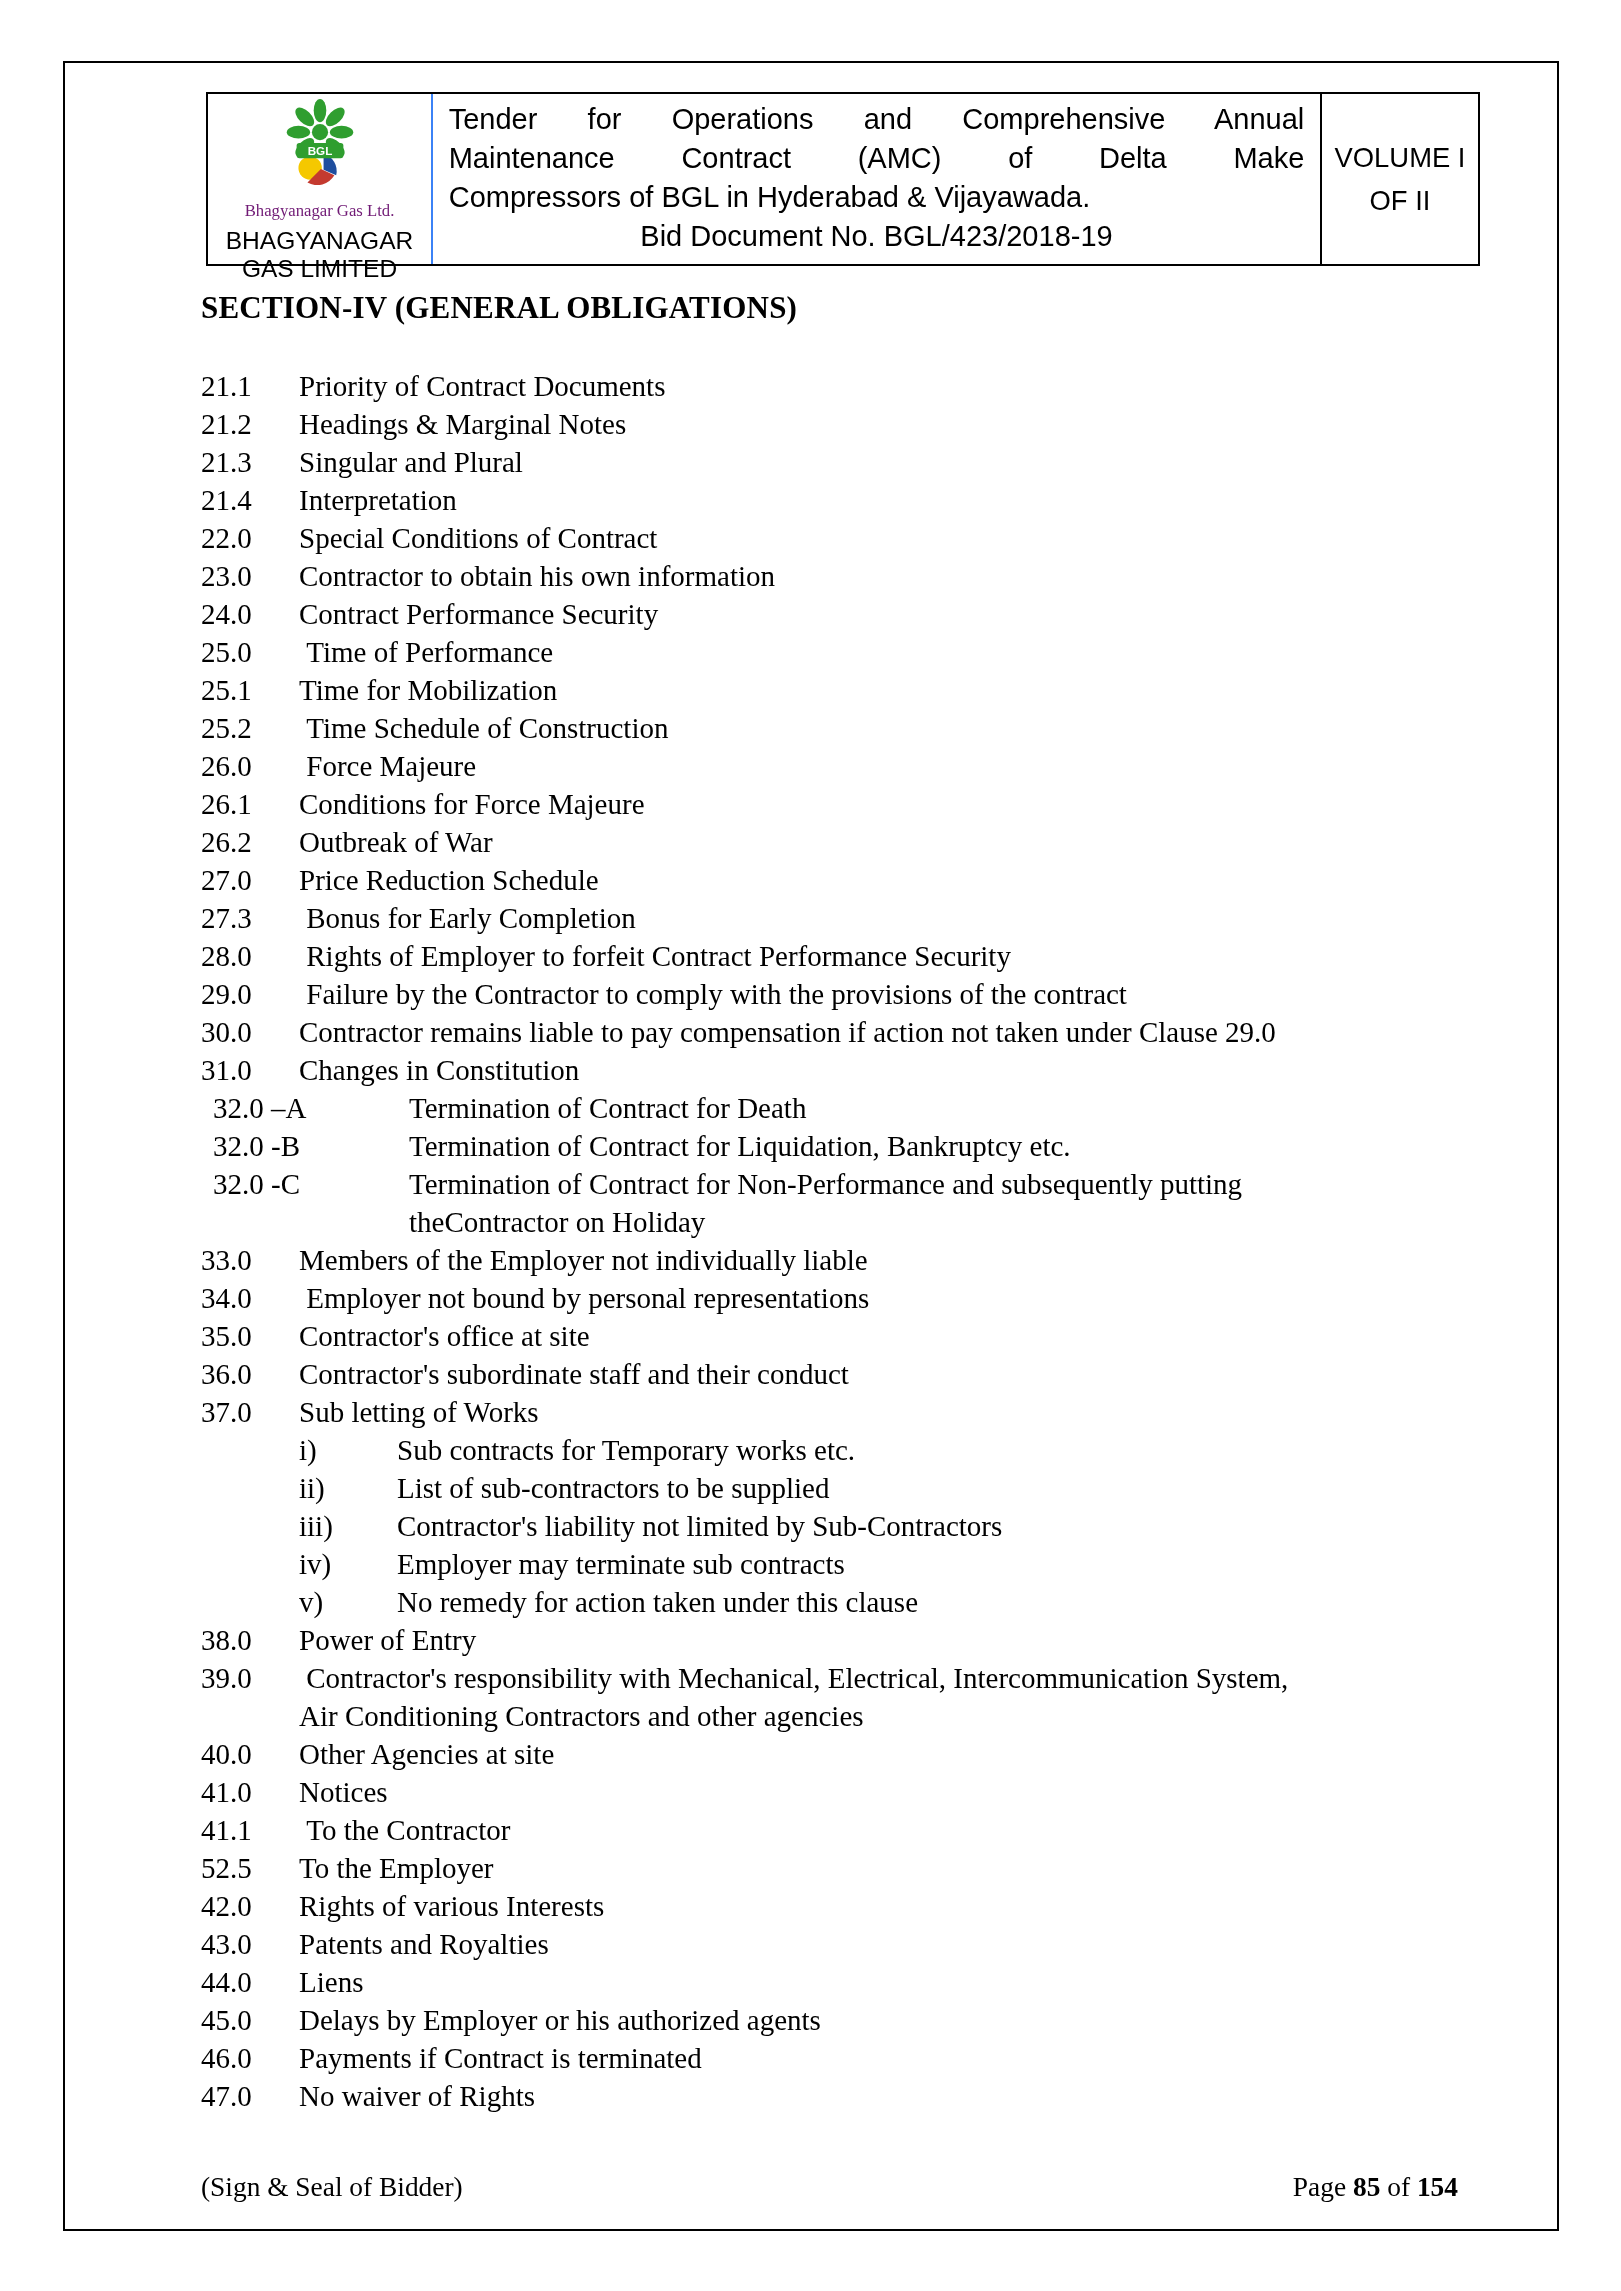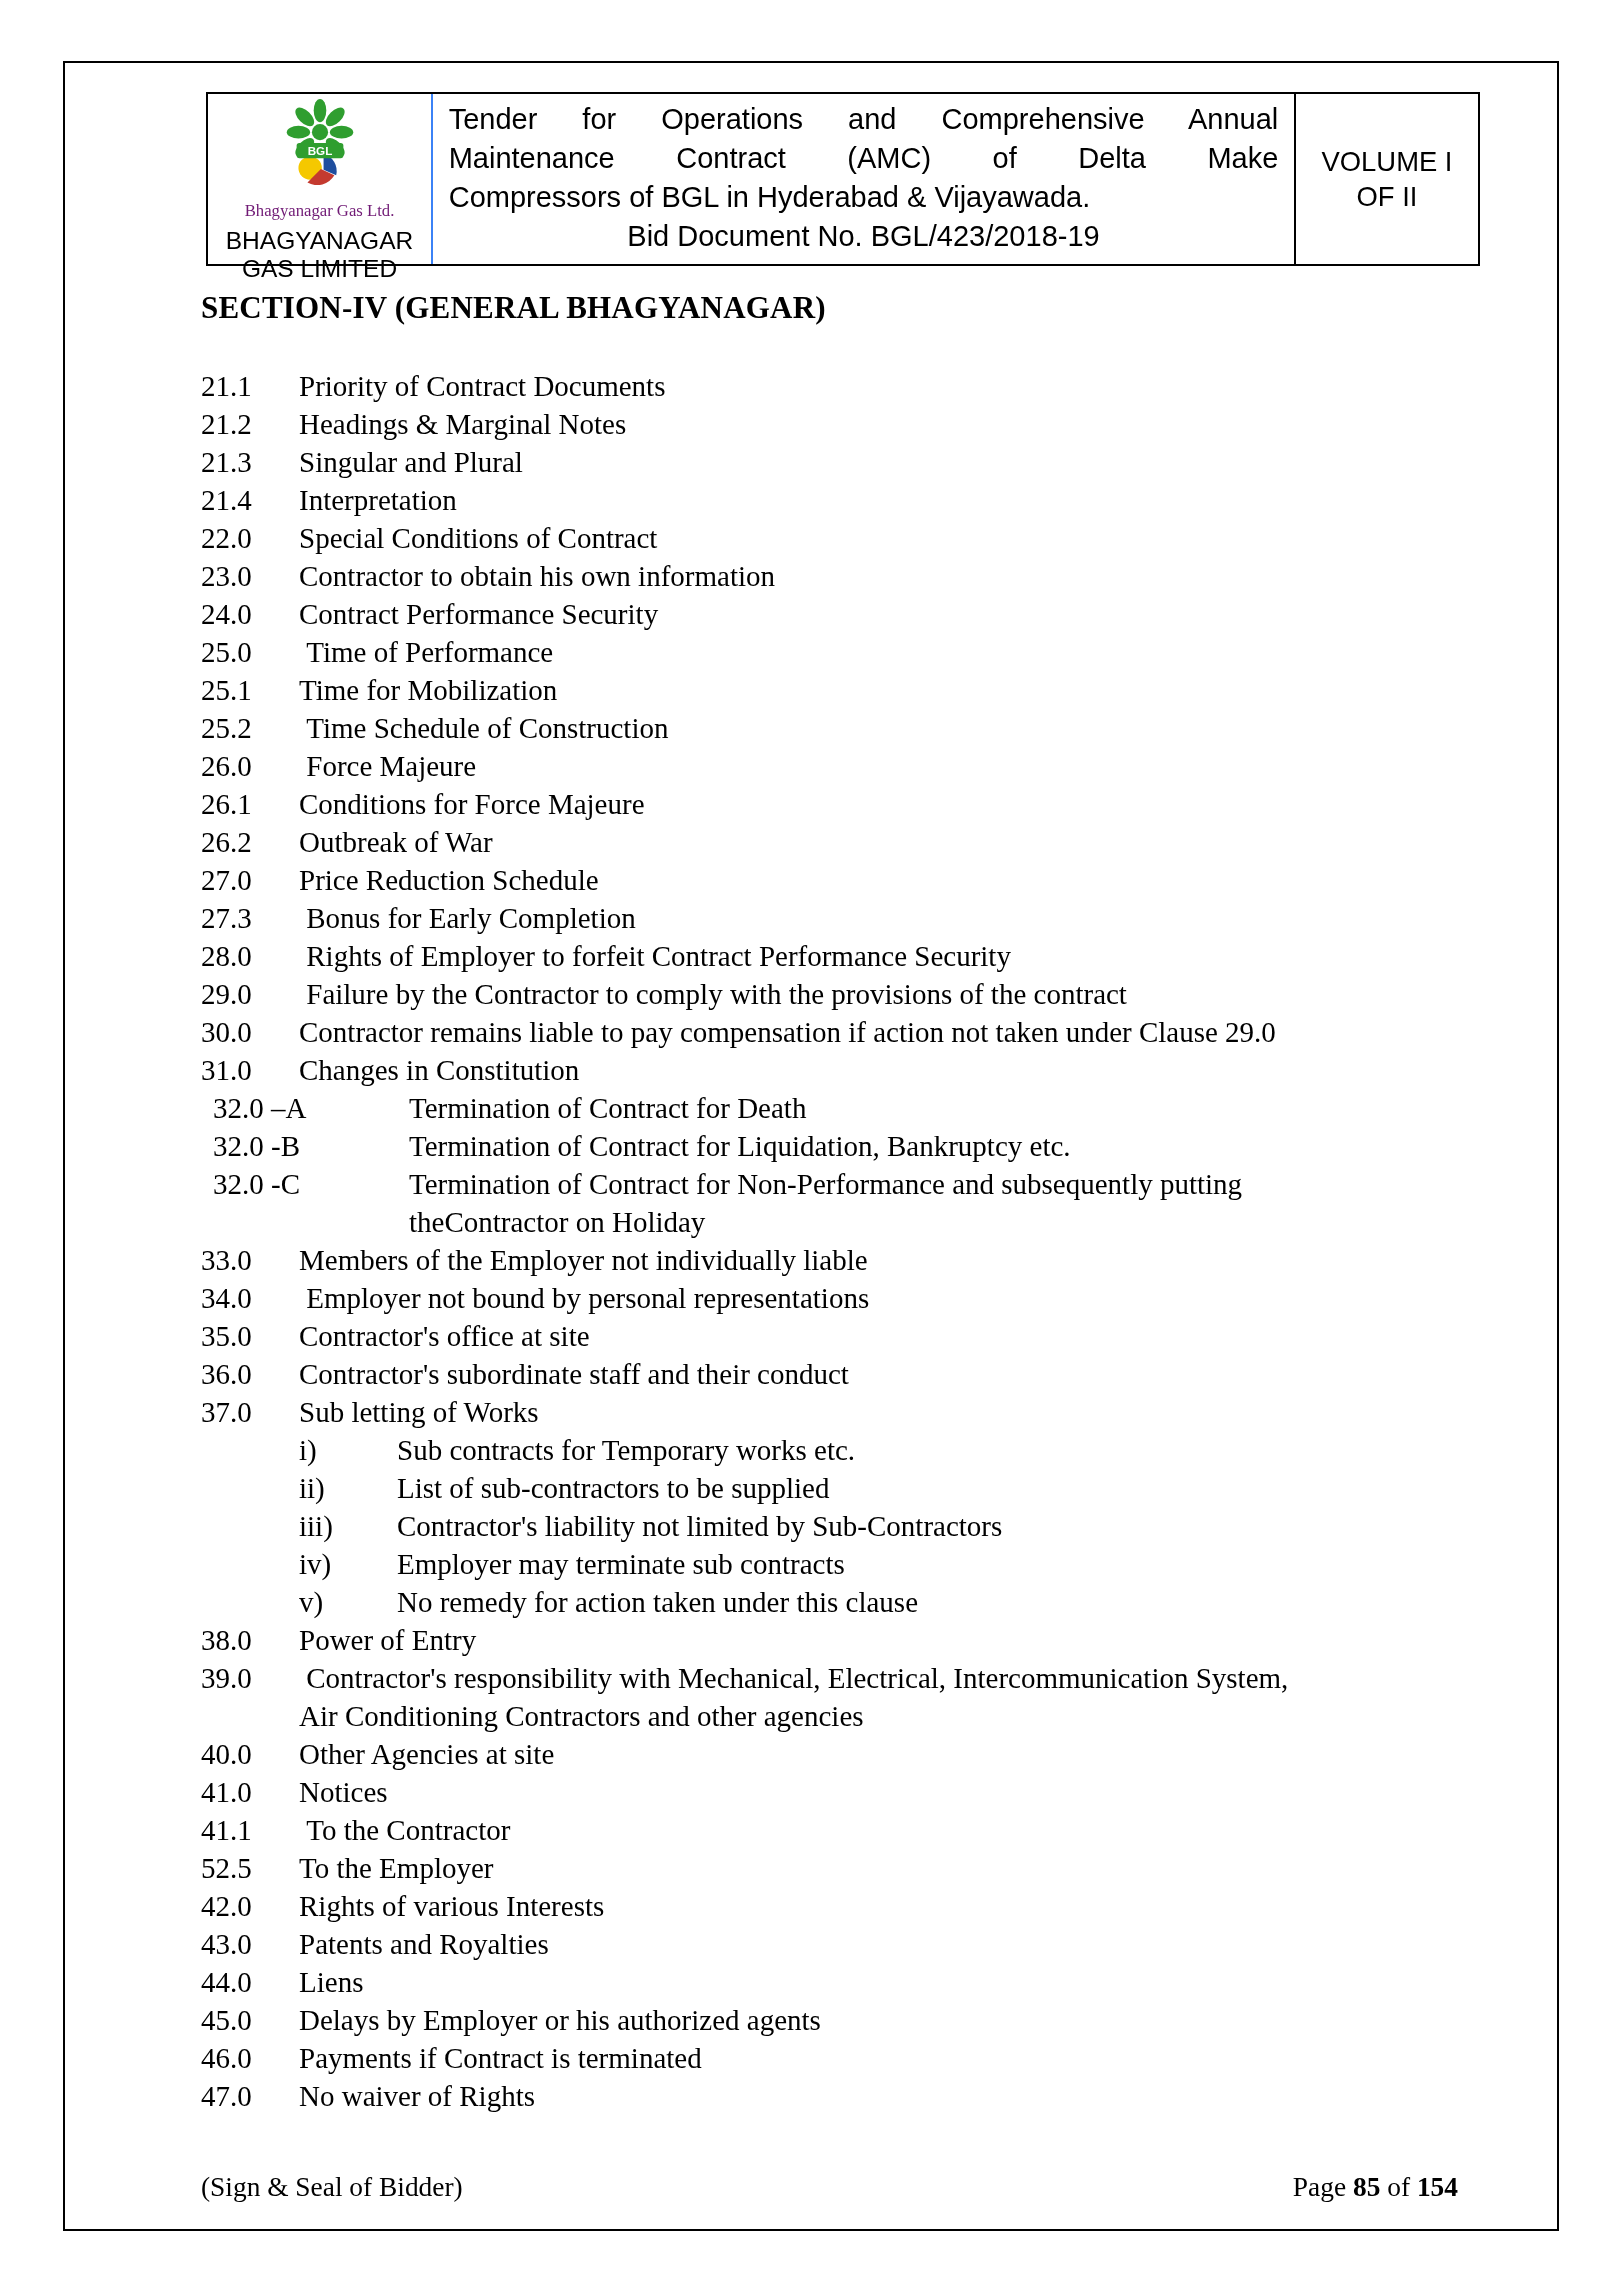--- a/index.html
+++ b/index.html
@@ -54,12 +54,12 @@
   .title-line { text-align: left; }
   .bid-line { text-align: center; }
   .volume-cell {
-    width: 184px;
+    width: 158px;
     border-left: 2px solid #000;
     display: flex; align-items: center; justify-content: center;
     text-align: center;
     font-family: "Liberation Sans", sans-serif;
-    font-size: 27.4px; line-height: 35px;
+    font-size: 27.4px; line-height: 43px;
     white-space: pre-line;
   }
   

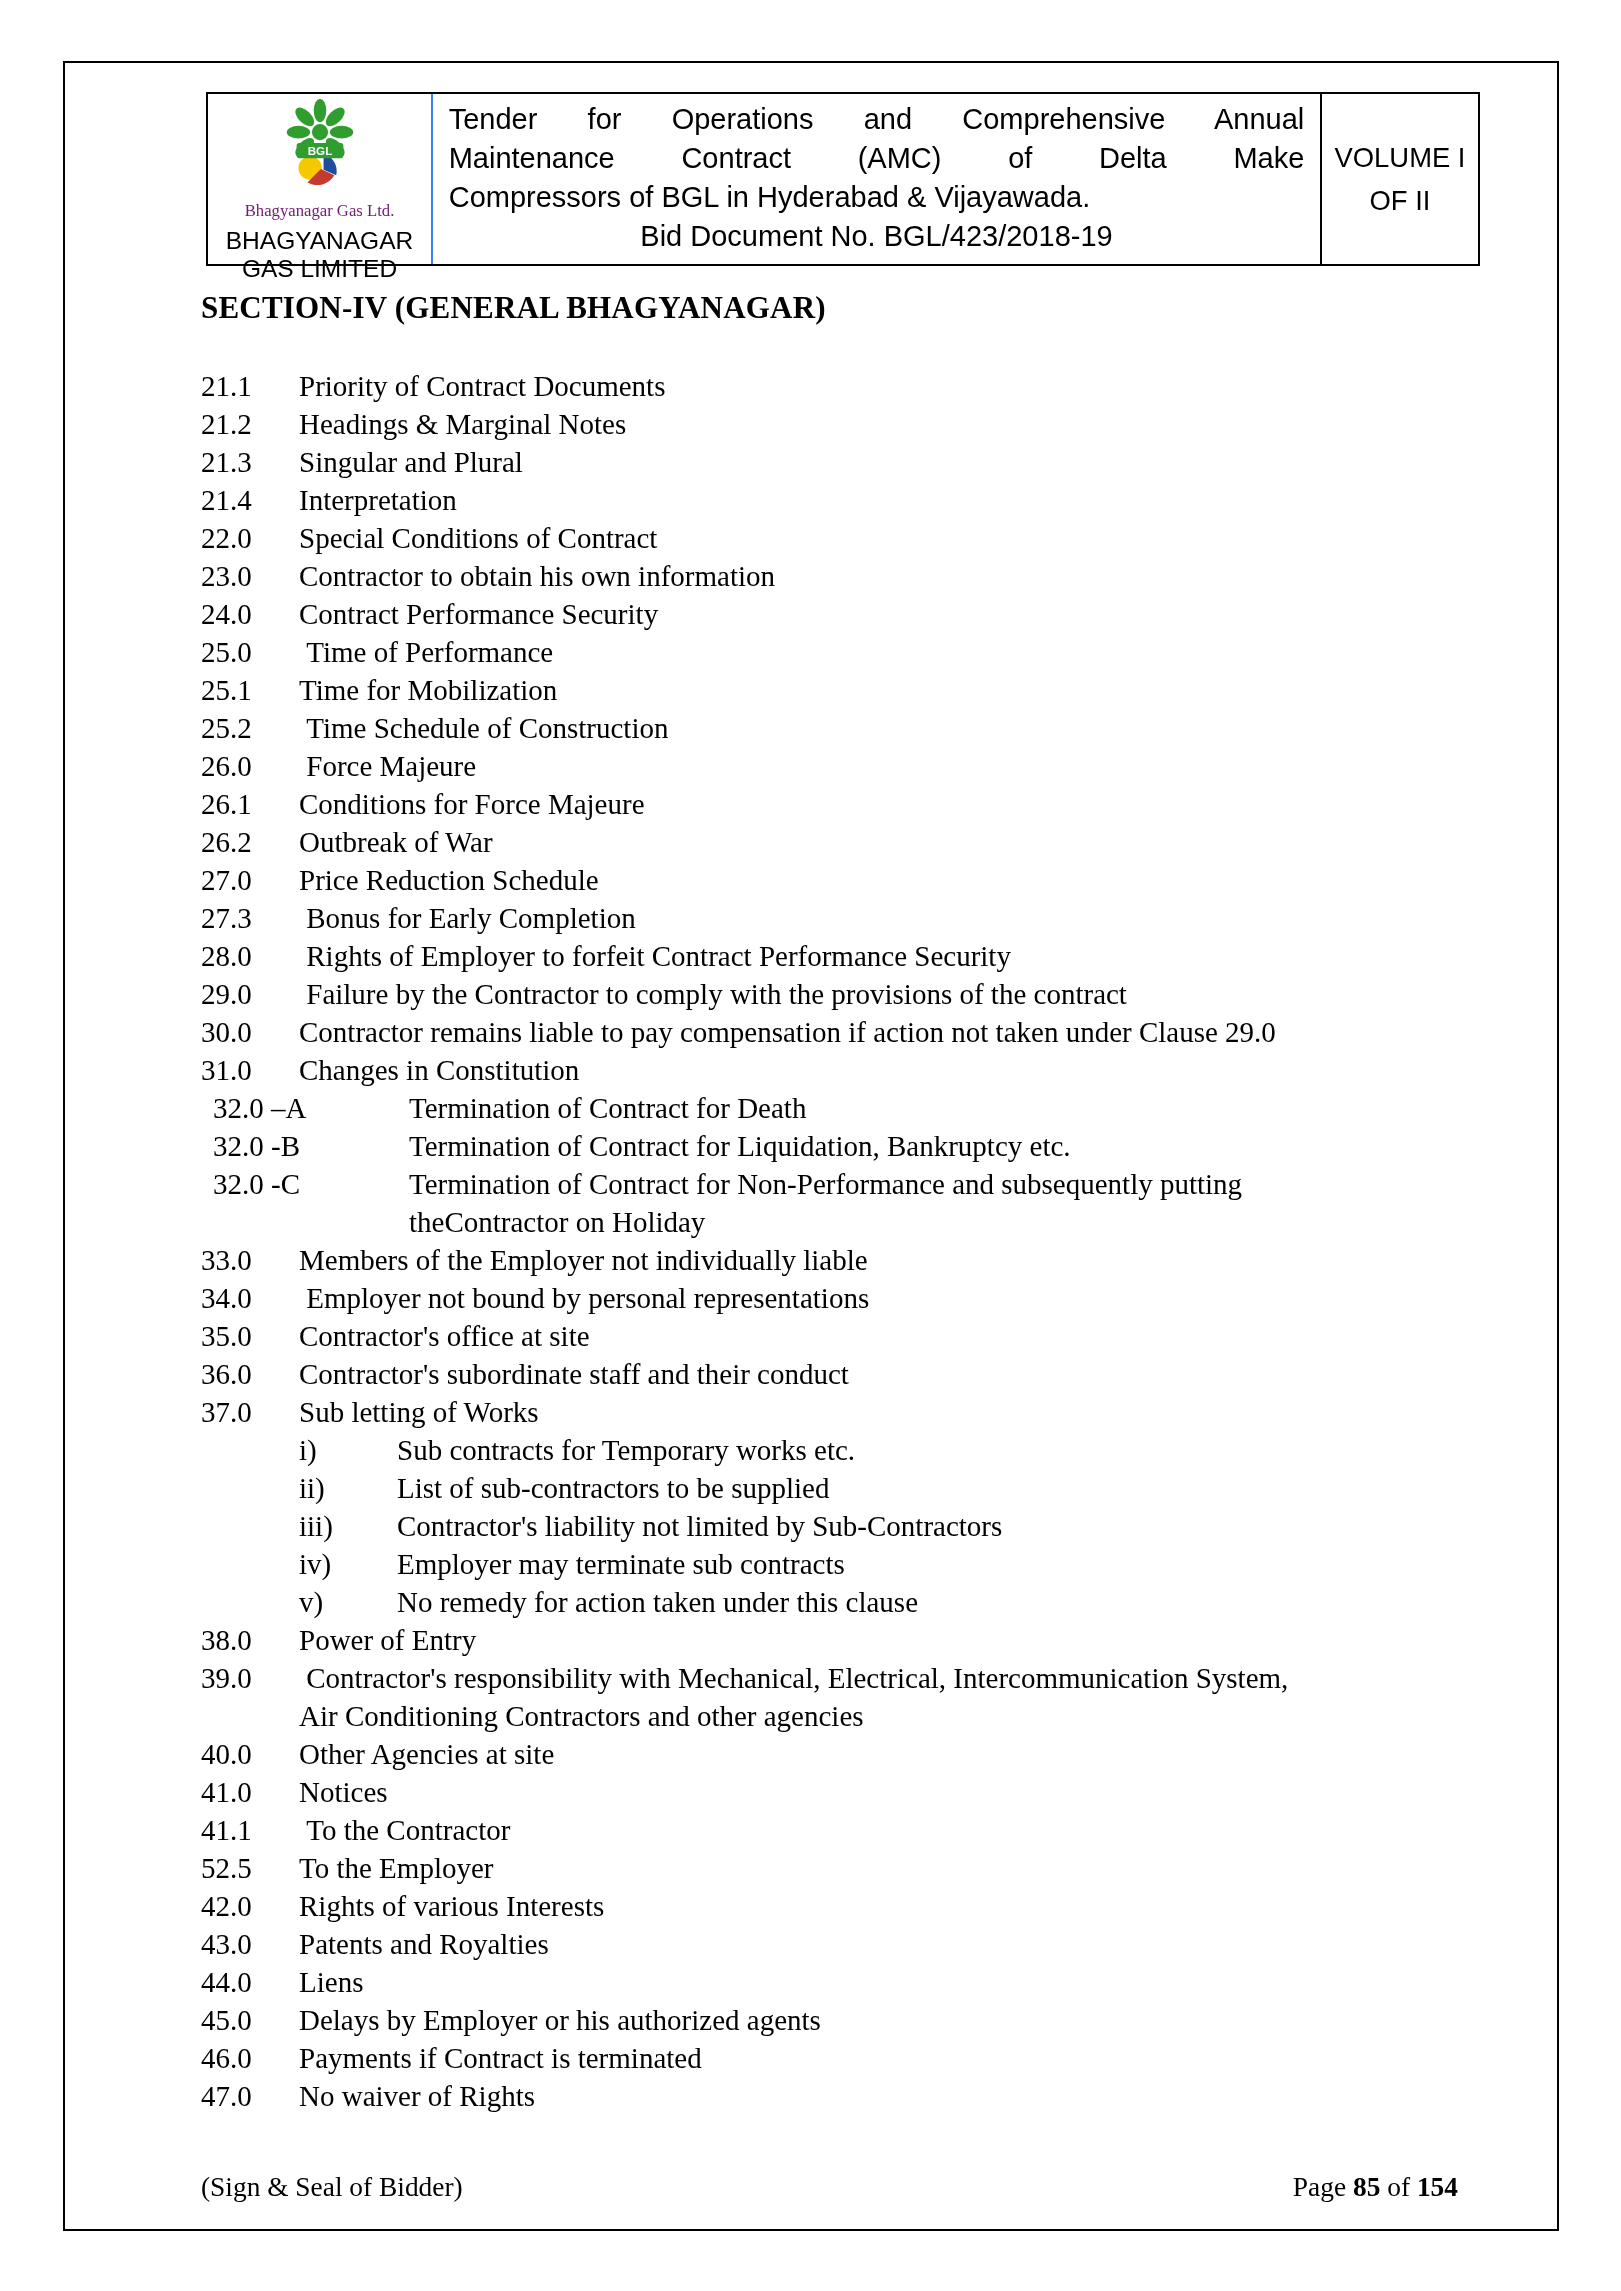--- a/index.html
+++ b/index.html
@@ -130,7 +130,7 @@
 OF II</div>
 </div>
 
-<div class="section-title">SECTION-IV (GENERAL BHAGYANAGAR)</div>
+<div class="section-title">SECTION-IV (GENERAL OBLIGATIONS)</div>
 
 <div class="toc">
     <div class="toc-row">

